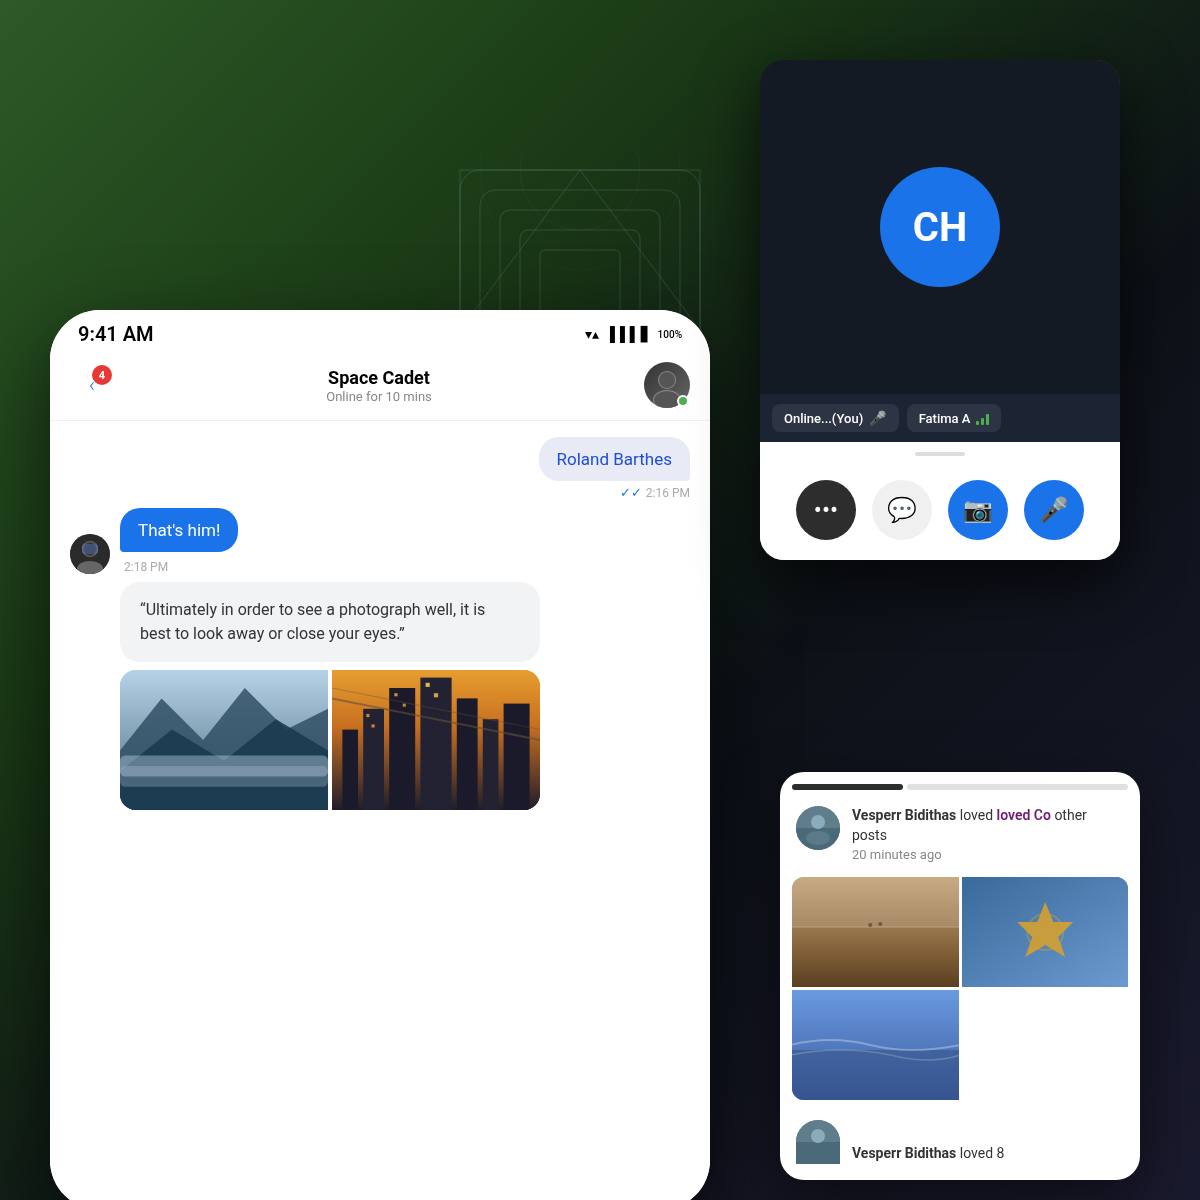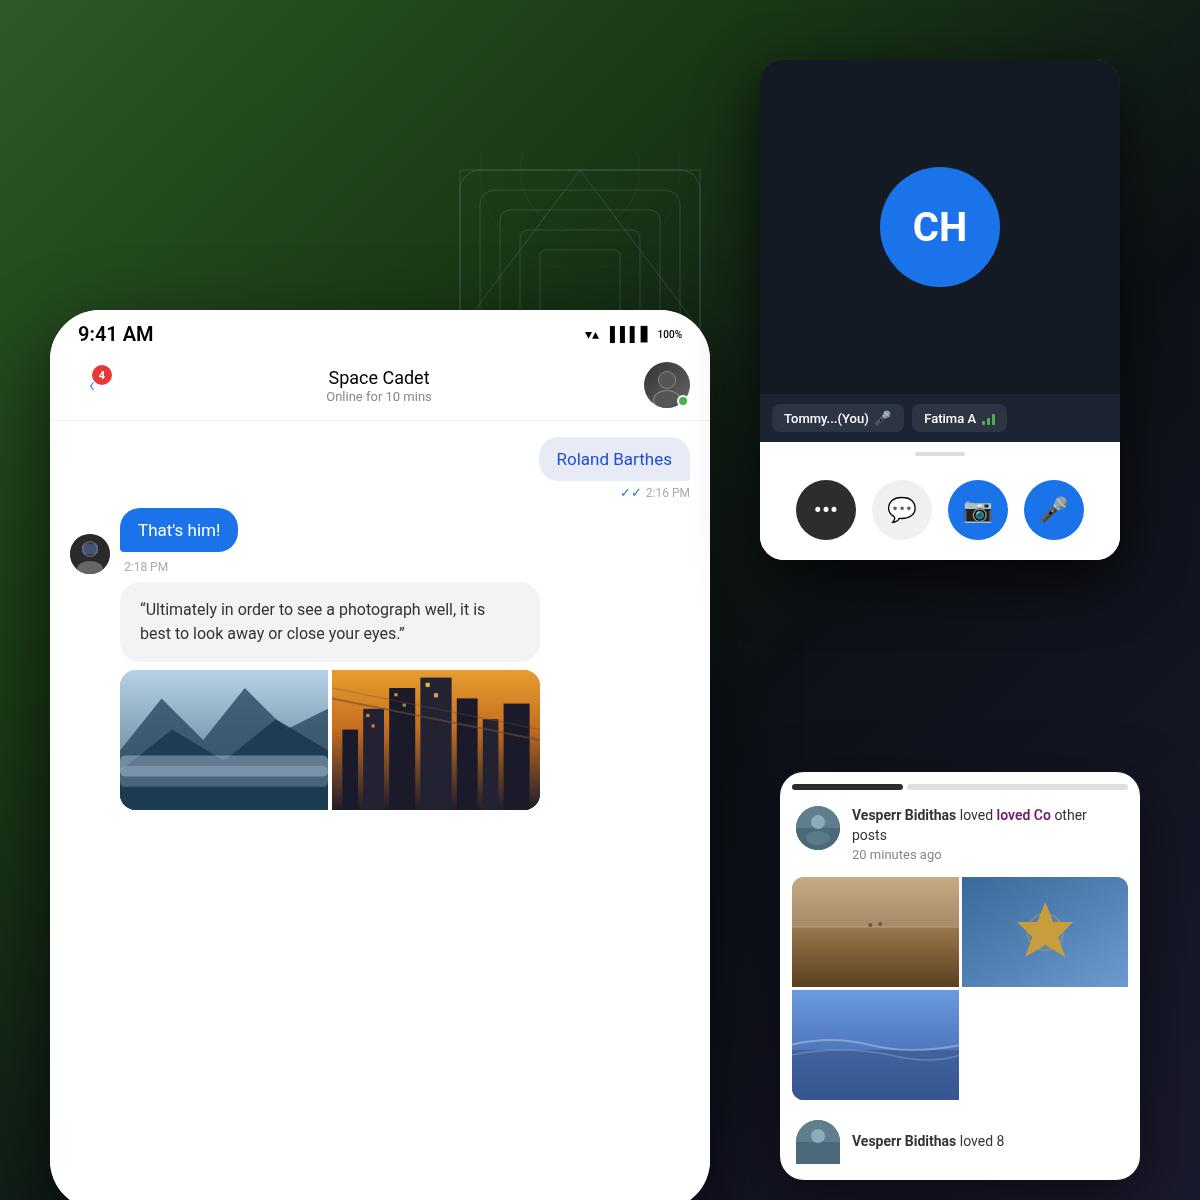--- a/index.html
+++ b/index.html
@@ -126,7 +126,7 @@
 
     .chat-name {
       font-size: 18px;
-      font-weight: 400;
+      font-weight: 700;
       color: #000;
     }
 

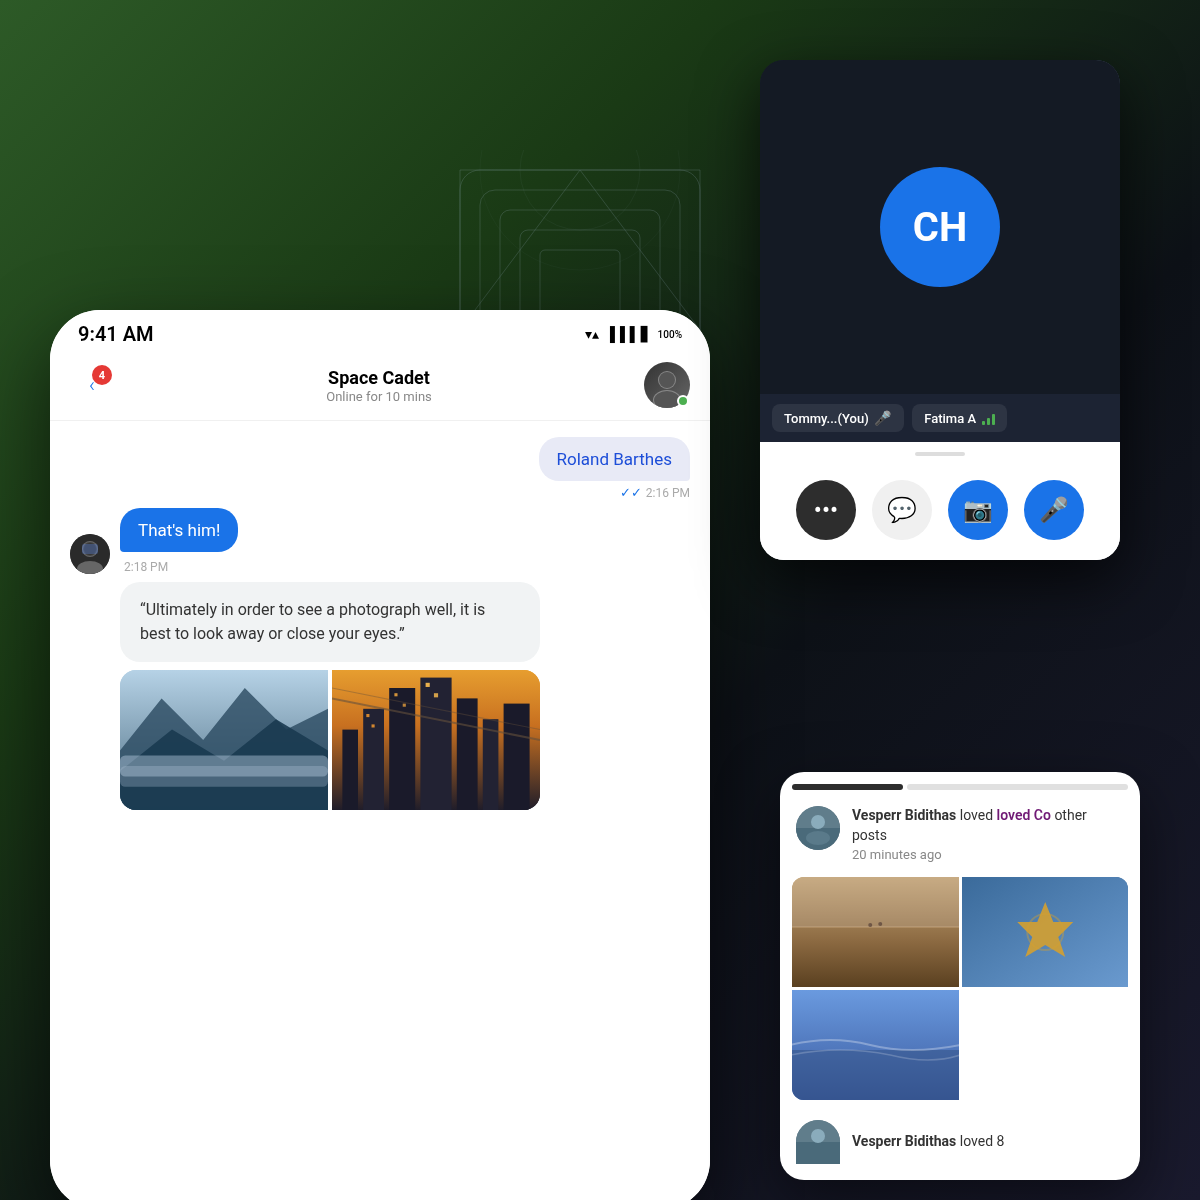--- a/index.html
+++ b/index.html
@@ -664,7 +664,7 @@
 
   <div class="video-name-tags">
     <div class="name-tag">
-      <span>Tommy...(You)</span>
+      <span>Online...(You)</span>
       <span class="mic-icon-red">🎤</span>
     </div>
     <div class="name-tag">

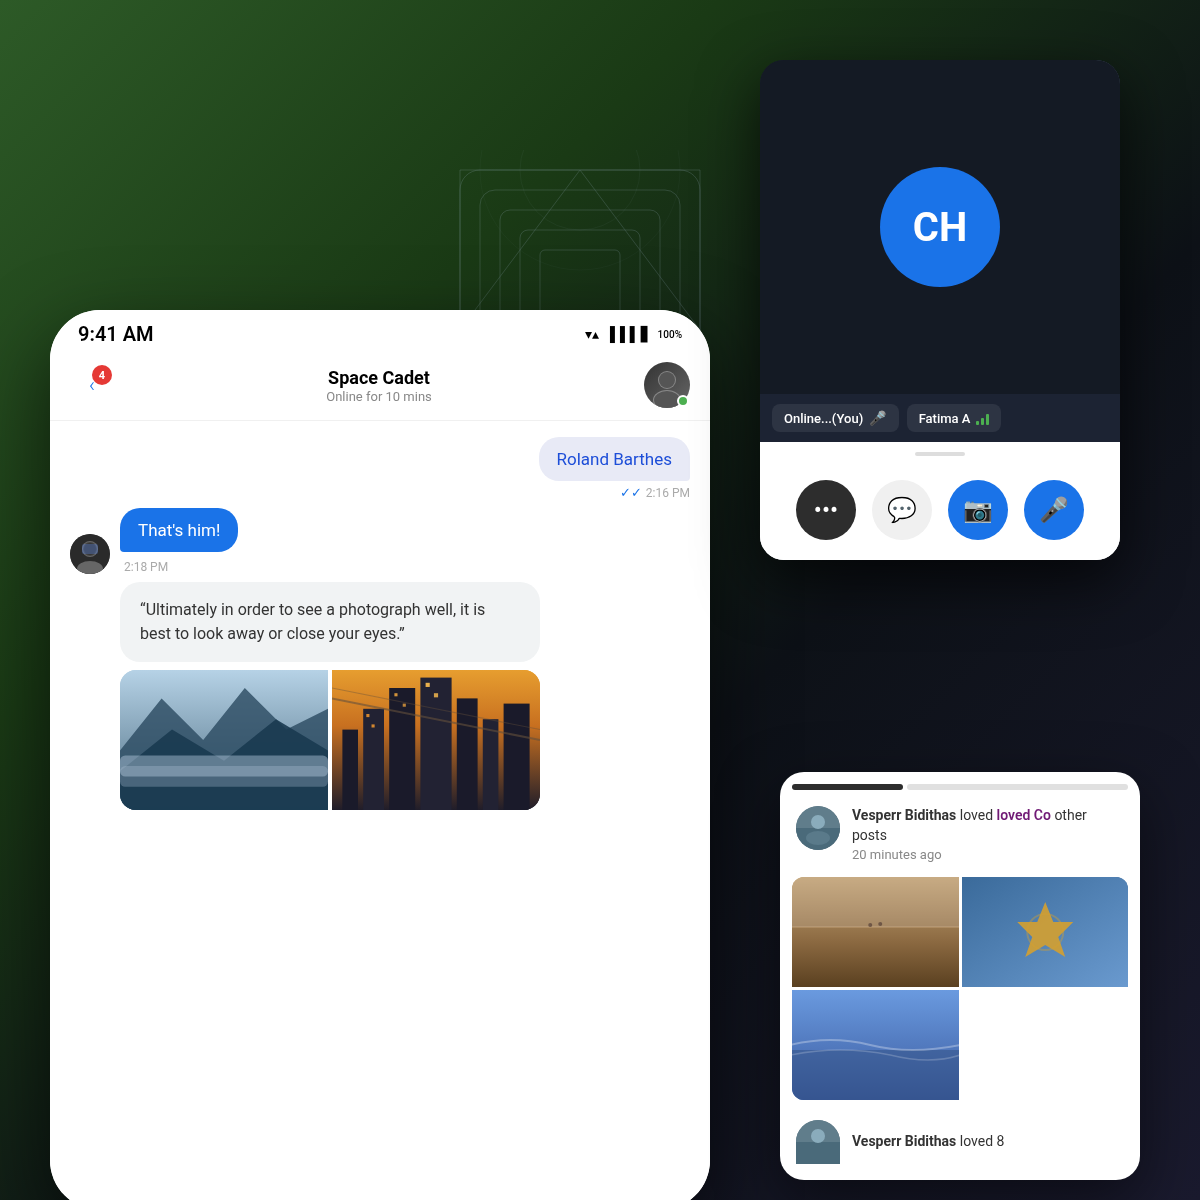--- a/index.html
+++ b/index.html
@@ -497,7 +497,7 @@
     
     .social-activity2 {
       display: flex;
-      align-items: center;
+      align-items: flex-end;
       padding: 8px 16px 16px;
       gap: 12px;
     }

